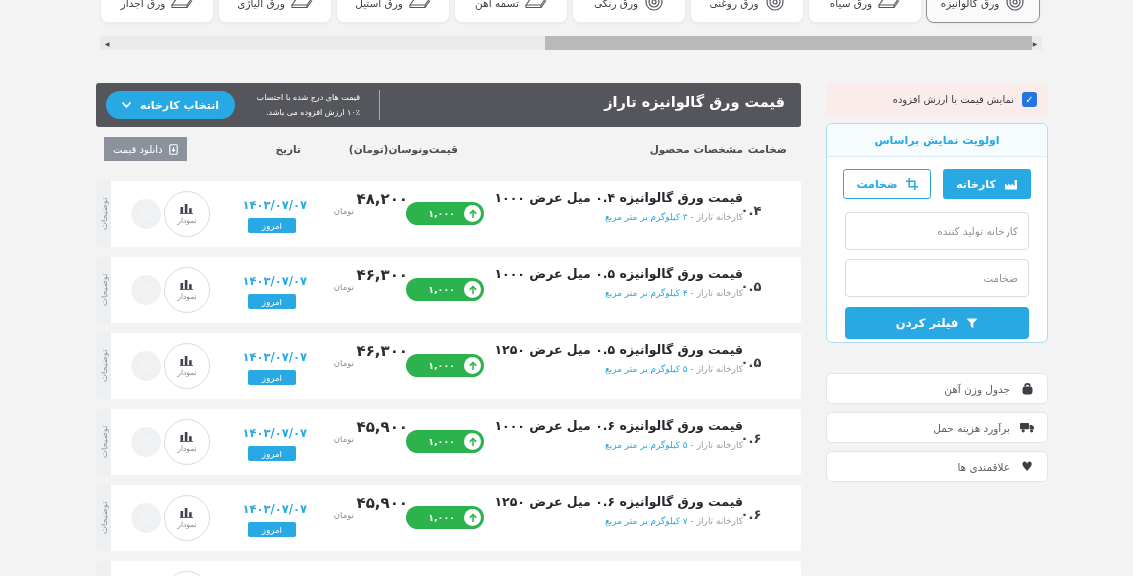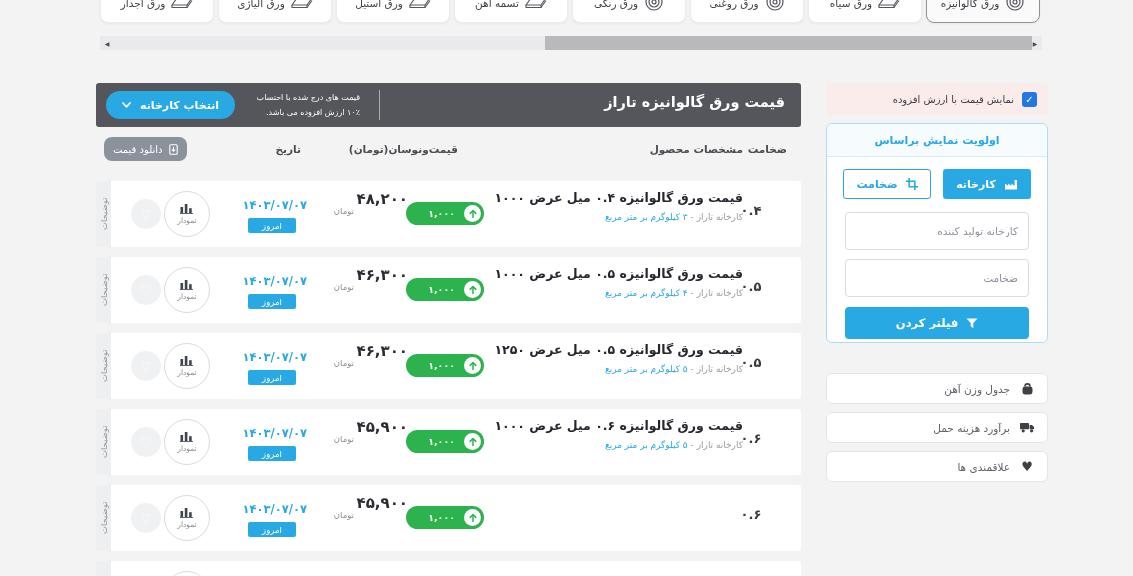--- a/index.html
+++ b/index.html
@@ -33,7 +33,7 @@
   .cols { position:absolute; top:44px; left:0; width:100%; height:46px; font-size:10.5px; font-weight:bold; color:#4b4b52; }
   .col-l { position:absolute; top:16px; }
   .dl-btn { position:absolute; left:8px; top:10px; height:24px; padding:0 9px; background:#8b929b; border:none;
-            border-radius:8px; color:#fff; font-size:10px; display:flex; align-items:center; gap:6px; cursor:pointer; }
+            border-radius:0; color:#fff; font-size:10px; display:flex; align-items:center; gap:6px; cursor:pointer; }
 
   .rows { position:absolute; top:98px; left:0; width:100%; display:flex; flex-direction:column; gap:10px; }
   .row { position:relative; height:66px; background:#fff; border-radius:2px; }

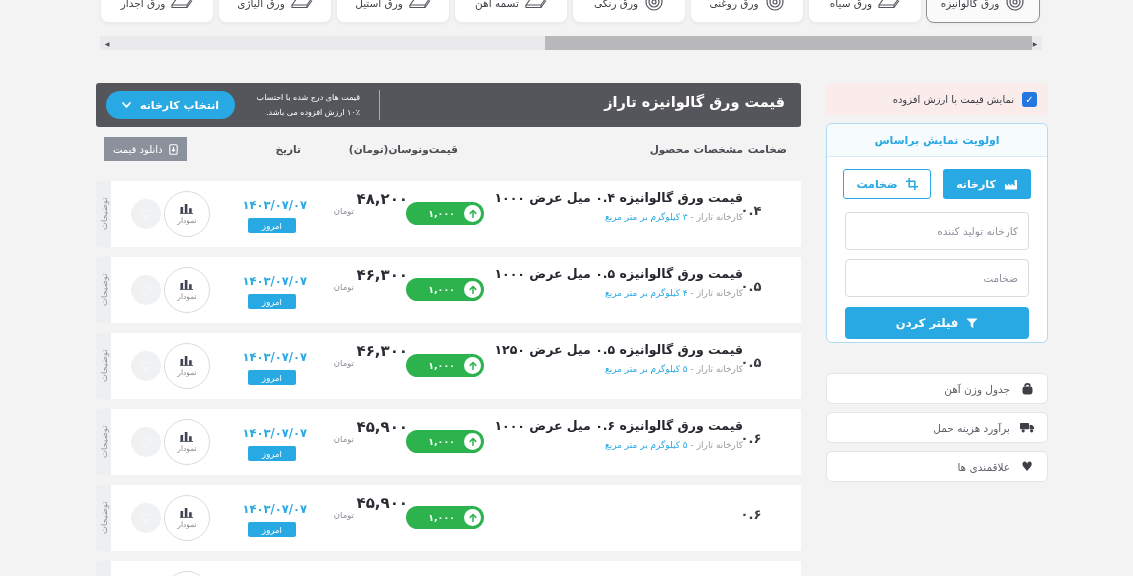--- a/index.html
+++ b/index.html
@@ -387,6 +387,12 @@
             <span>توضیحات</span>
           </div>
     <div class="r-thickness">۰.۶</div>
+    <div class="r-product">
+      <div class="r-title">قیمت ورق گالوانیزه ۰.۶ میل عرض ۱۲۵۰</div>
+      <div class="r-sub">
+        <span class="sub-factory">کارخانه تاراز</span><span class="sub-sep"> - </span><span class="sub-weight">۷ کیلوگرم بر متر مربع</span>
+      </div>
+    </div>
     <div class="r-pill">
       <span class="pill-circle">
         <svg width="10" height="10" viewBox="0 0 10 10" fill="none" stroke="#2db34e" stroke-width="1.5" stroke-linecap="round" stroke-linejoin="round">

